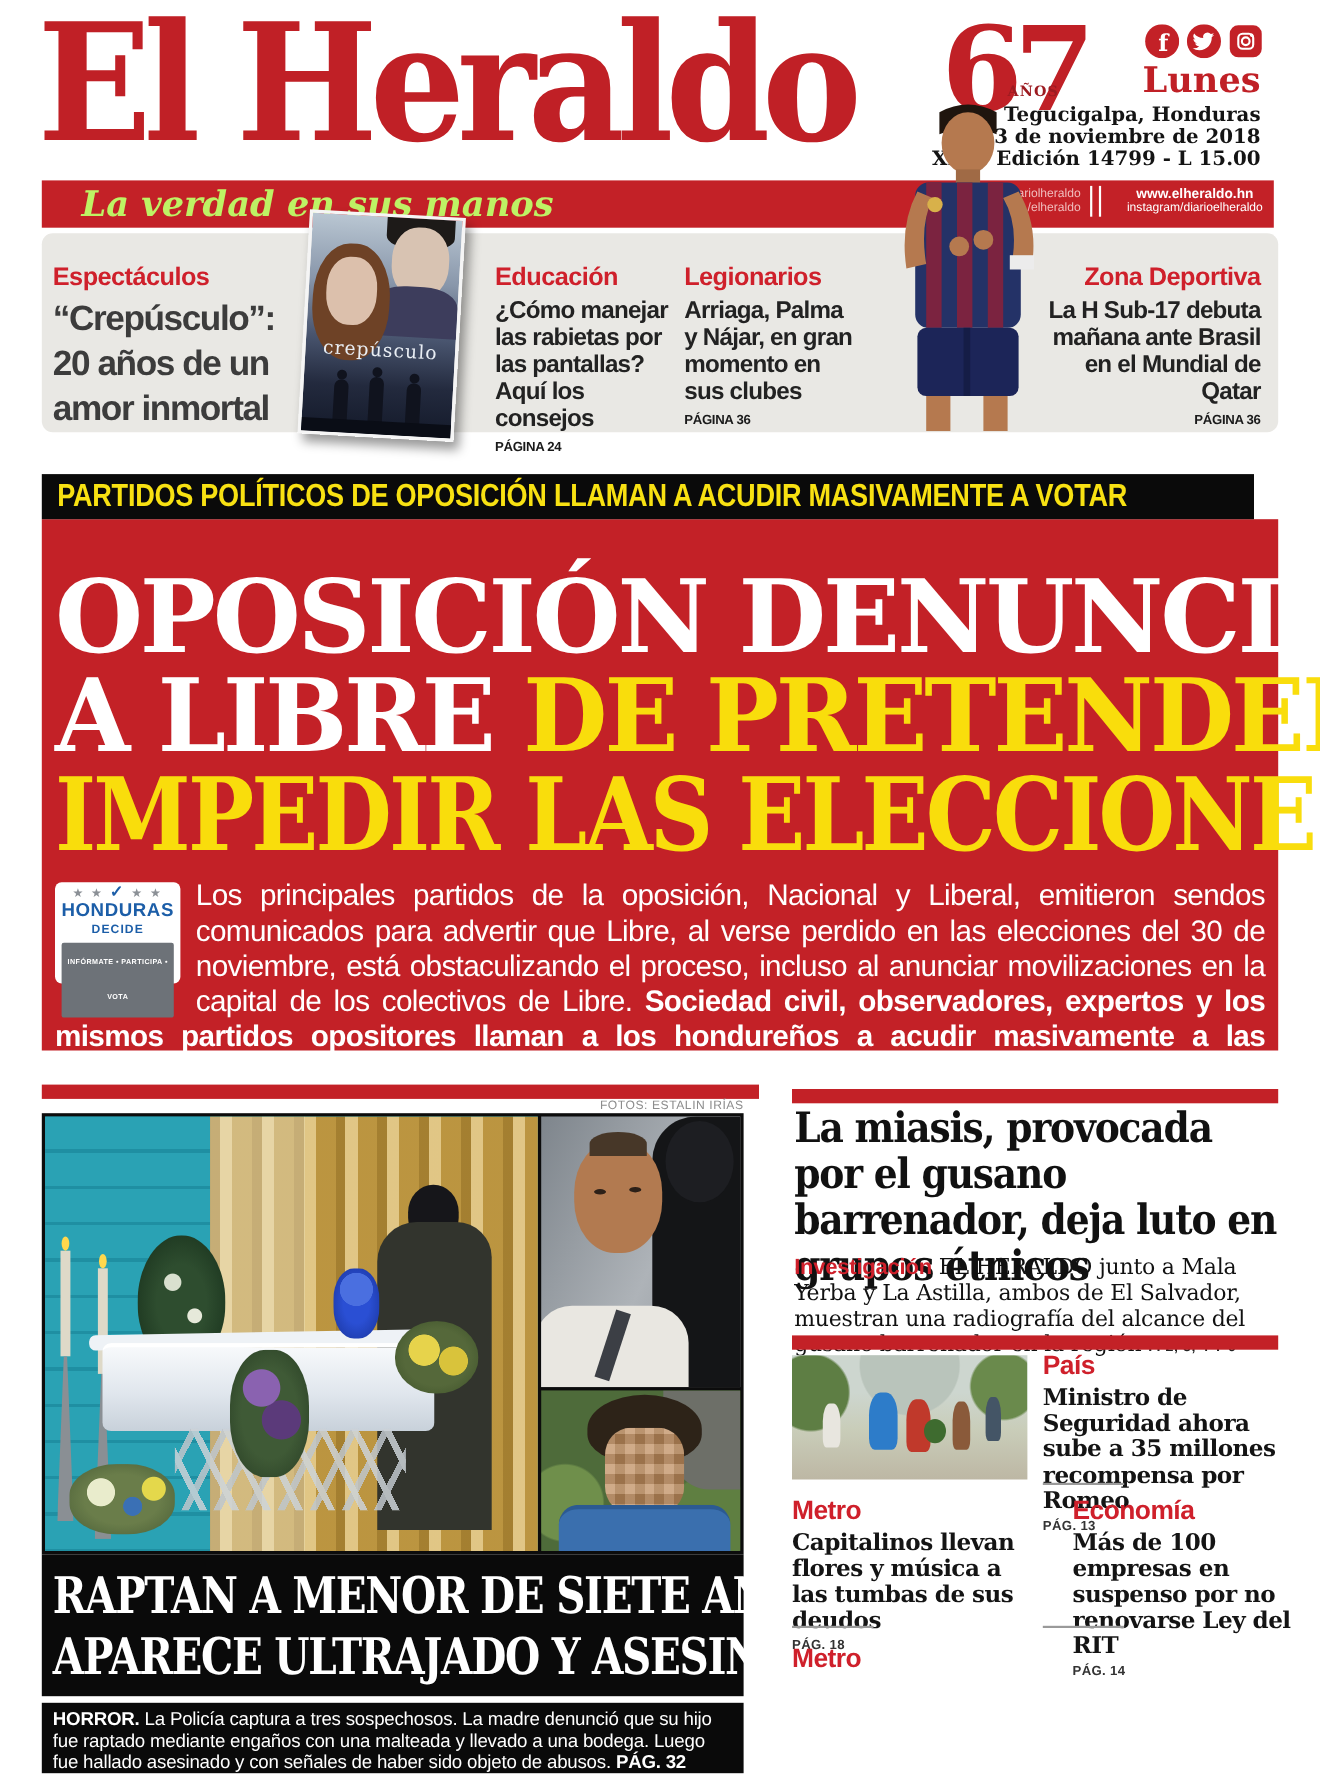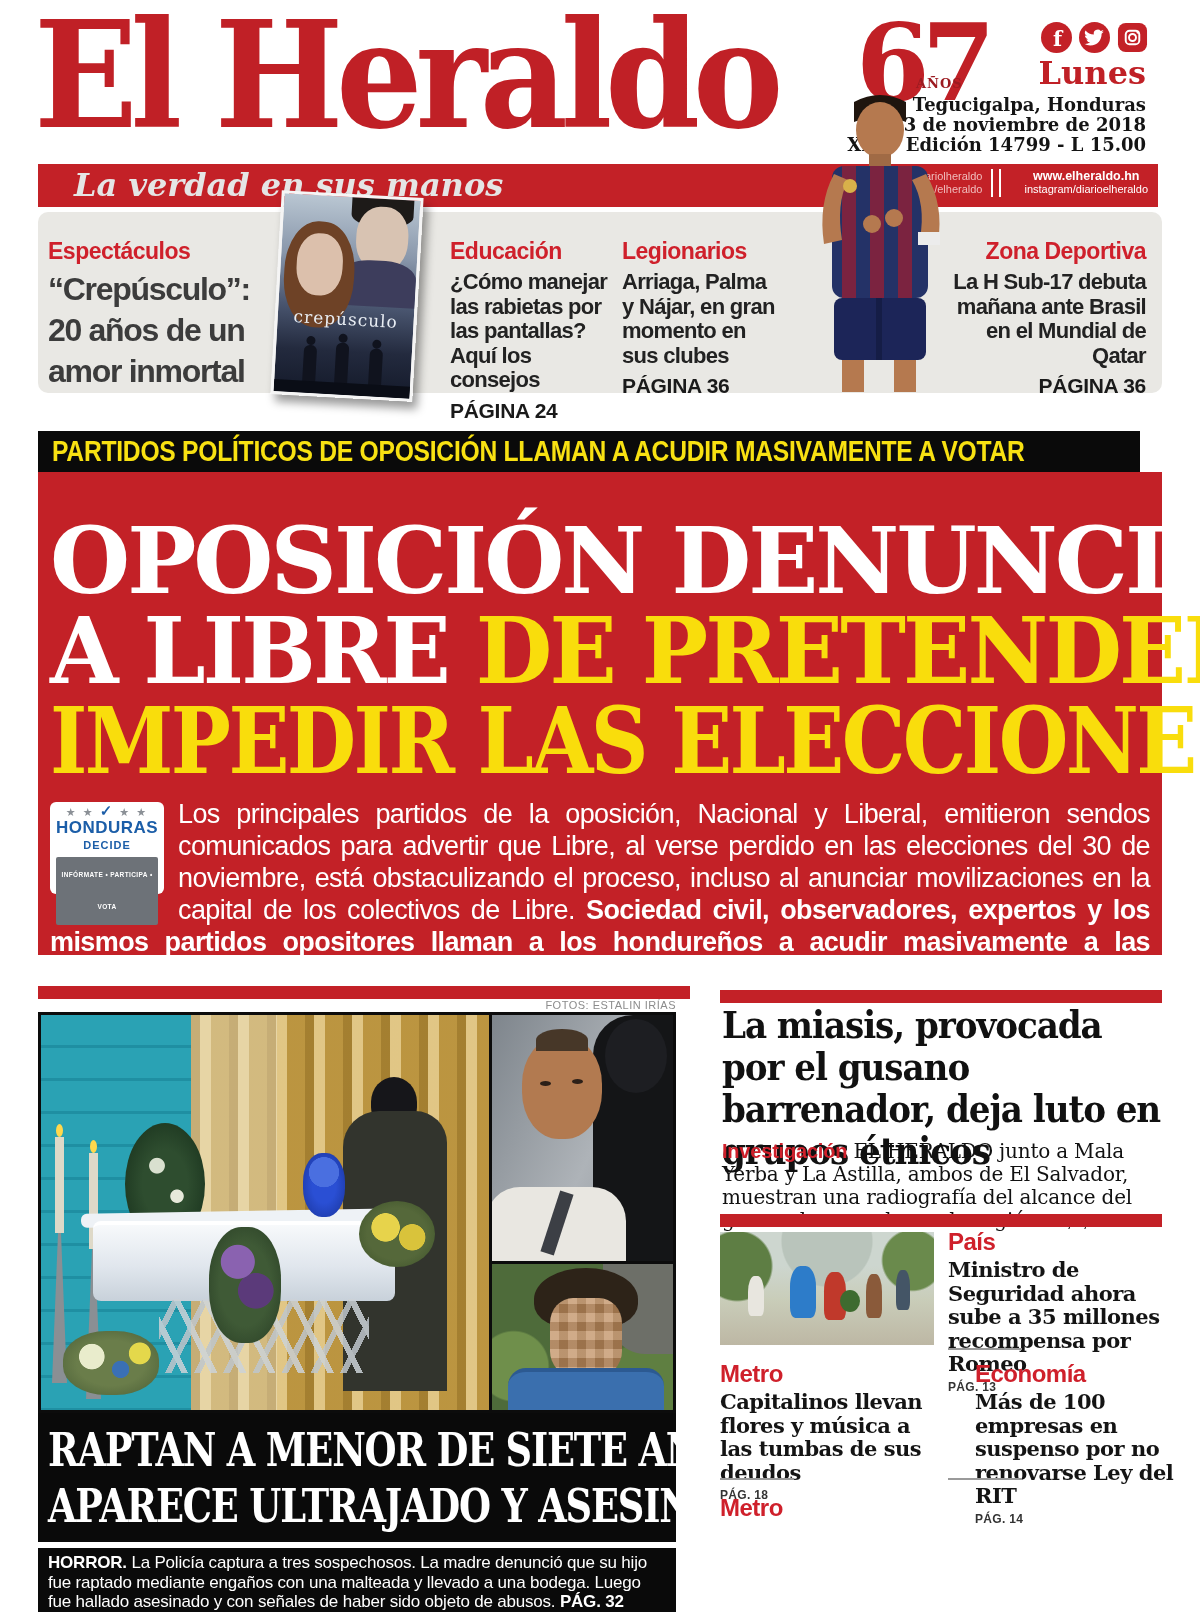--- a/index.html
+++ b/index.html
@@ -23,7 +23,7 @@
 
   
   .band{position:absolute;top:164px;left:38px;width:1120px;height:43px;background:#c32127;}
-  .tagline{position:absolute;left:36px;top:2px;color:#e5e5e5;font-family:"DejaVu Serif",serif;
+  .tagline{position:absolute;left:36px;top:2px;color:#bef264;font-family:"DejaVu Serif",serif;
         font-style:italic;font-weight:bold;font-size:32px;}
   .band-social{position:absolute;right:10px;top:5px;display:flex;align-items:center;gap:9px;}
   .bs-left{text-align:right;color:#f0bcbc;font-size:11px;line-height:13px;}

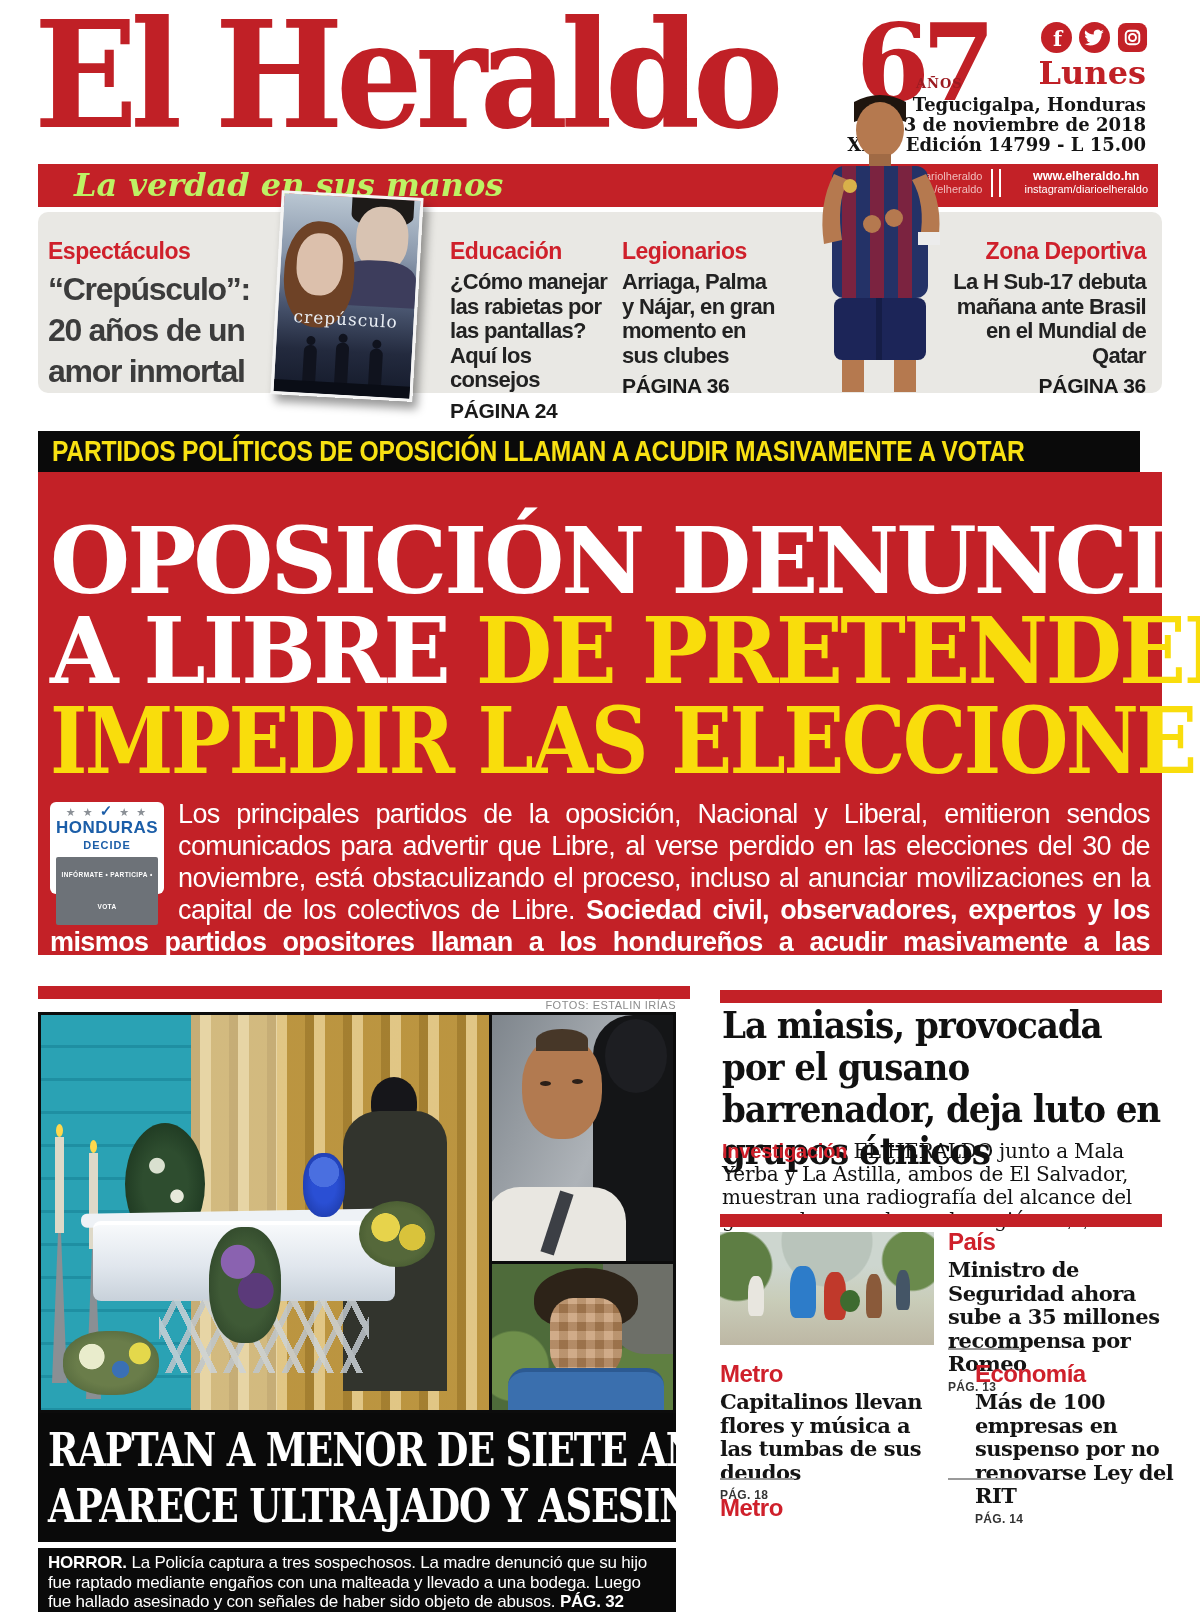--- a/index.html
+++ b/index.html
@@ -43,7 +43,7 @@
         letter-spacing:-1.3px;}
   .t-body{margin-top:5px;color:#222;font-weight:bold;font-size:22px;line-height:24.5px;
         letter-spacing:-0.7px;}
-  .t-page{margin-top:6px;color:#1a1a1a;font-weight:bold;font-size:21px;letter-spacing:-0.3px;}
+  .t-page{margin-top:6px;color:#1a1a1a;font-weight:bold;font-size:12px;letter-spacing:-0.3px;}
   .t-espe{left:10px;width:232px;}
   .t-edu{left:412px;width:172px;}
   .t-leg{left:584px;width:160px;}

